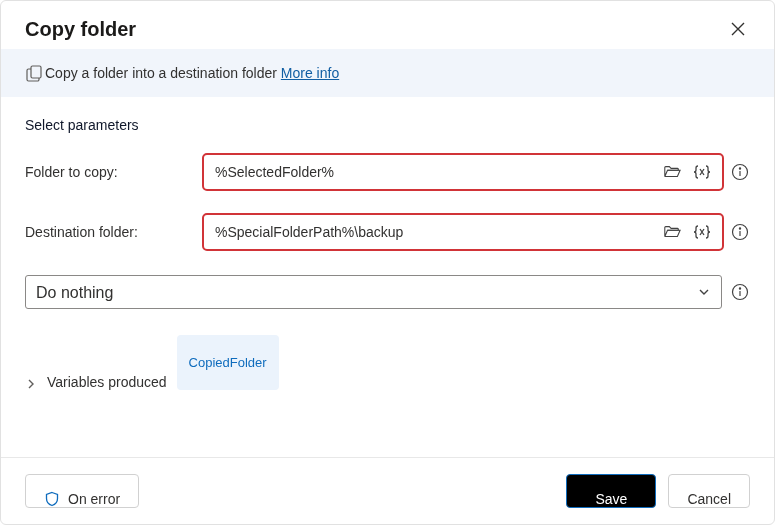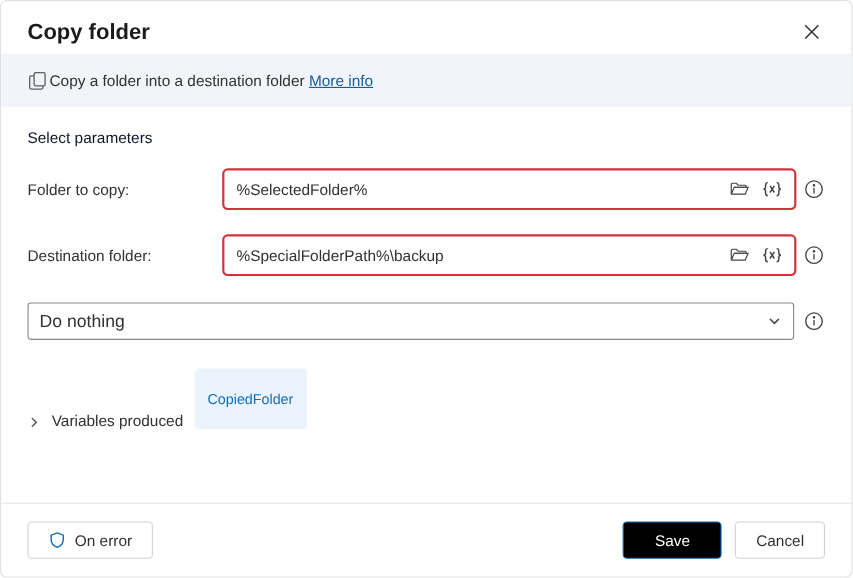--- a/index.html
+++ b/index.html
@@ -155,7 +155,7 @@
       font-family: inherit;
       cursor: pointer;
       display: inline-flex;
-      align-items: center;
+      align-items: flex-end;
       gap: 8px;
       border: 1px solid #d1d1d1;
       background: #fff;

